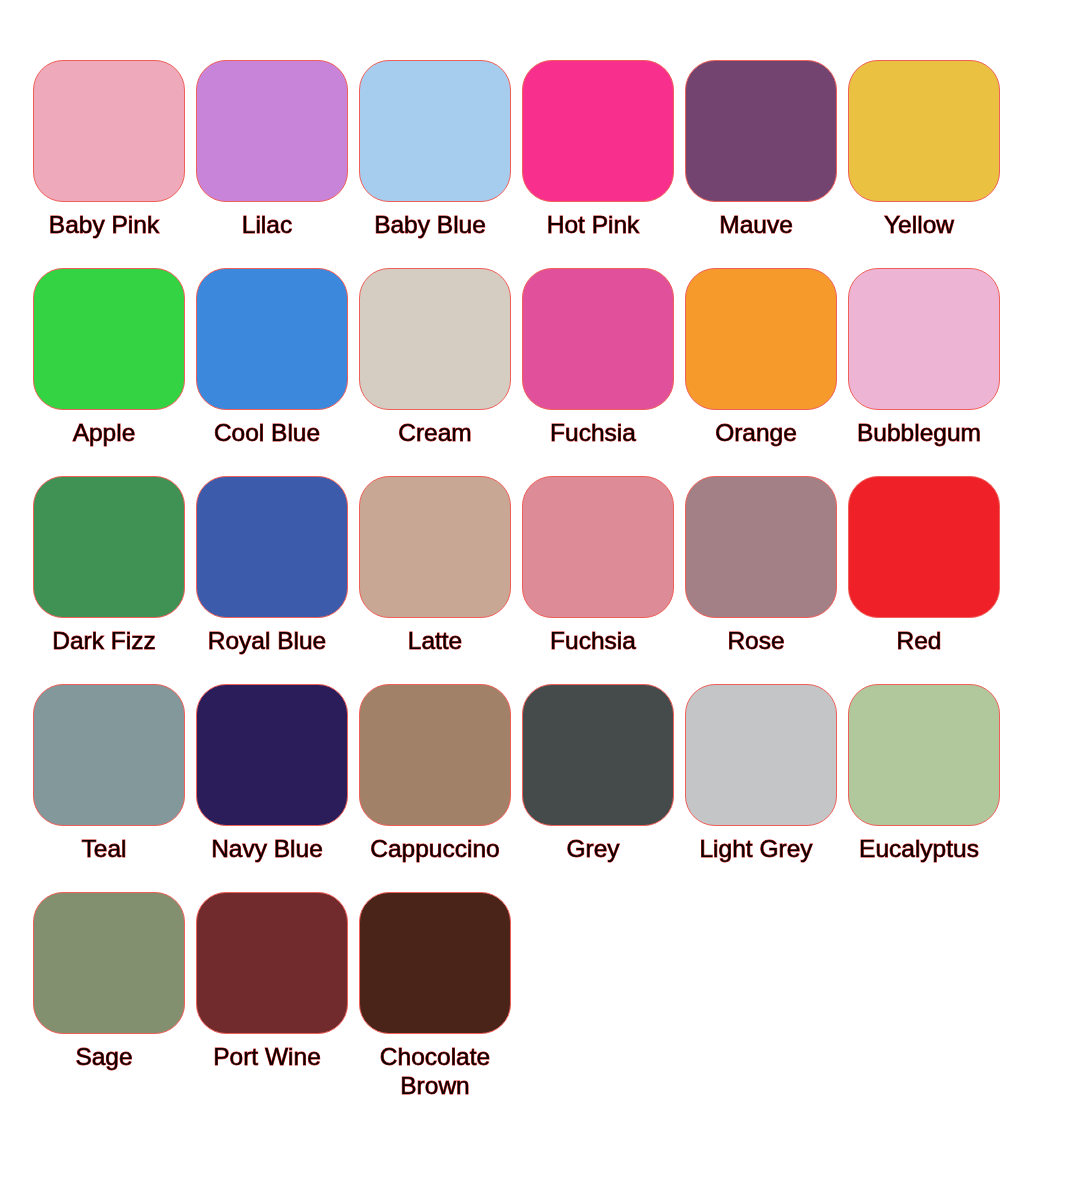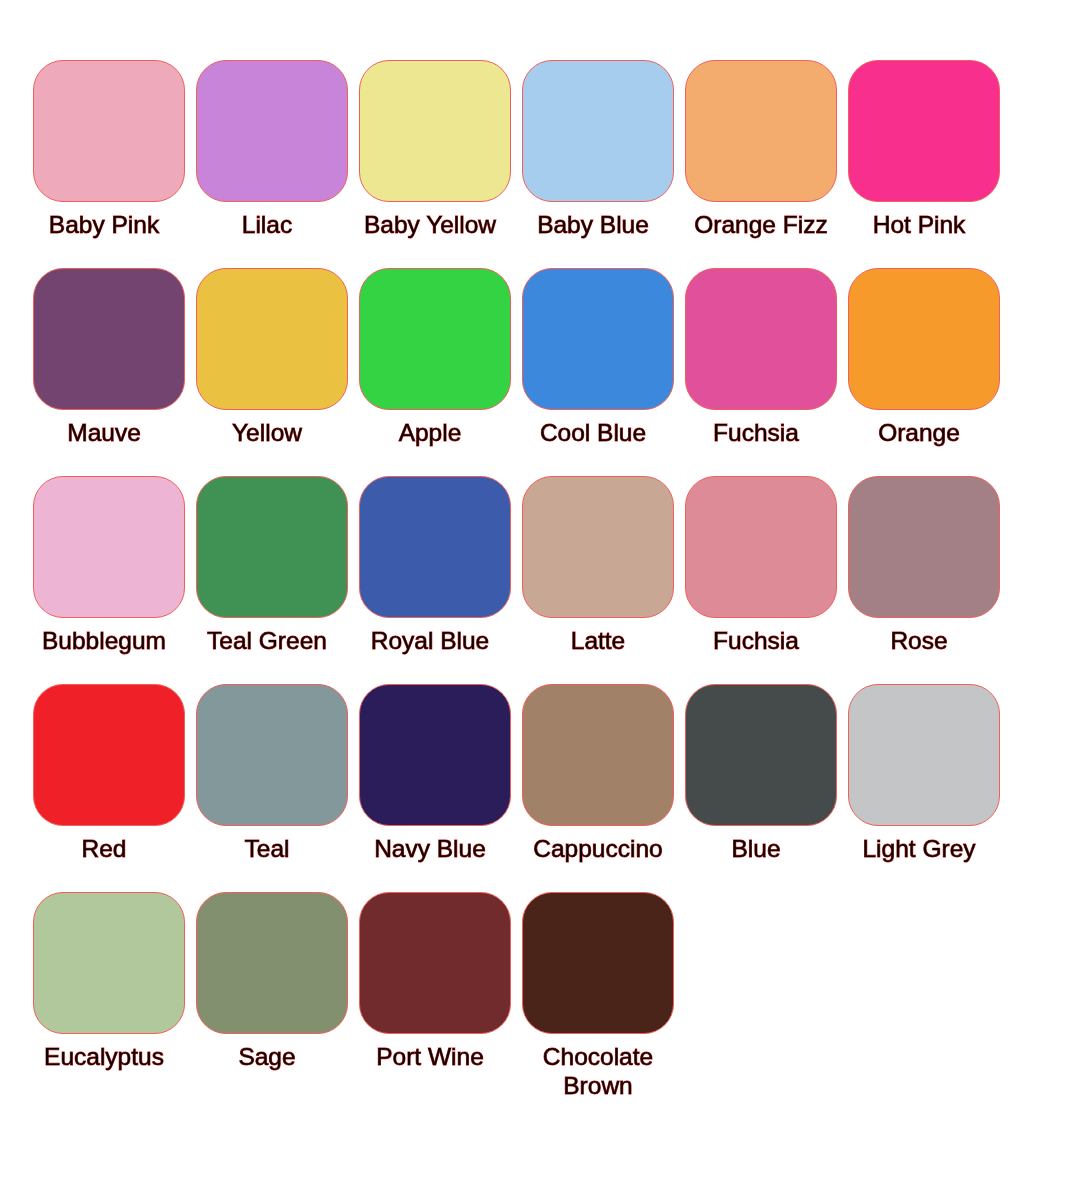--- a/index.html
+++ b/index.html
@@ -88,10 +88,6 @@
       <div class="swatch-cell col-2">
         <div class="swatch-chip" style="background-color: rgb(200, 132, 216); border-color: rgb(240, 96, 90);"></div>
         <div class="swatch-label">Lilac</div>
-      </div>
-      <div class="swatch-cell col-3">
-        <div class="swatch-chip" style="background-color: rgb(236, 231, 144); border-color: rgb(240, 96, 90);"></div>
-        <div class="swatch-label">Baby Yellow</div>
       </div>
       <div class="swatch-cell col-5">
         <div class="swatch-chip" style="background-color: rgb(167, 205, 238); border-color: rgb(240, 96, 90);"></div>

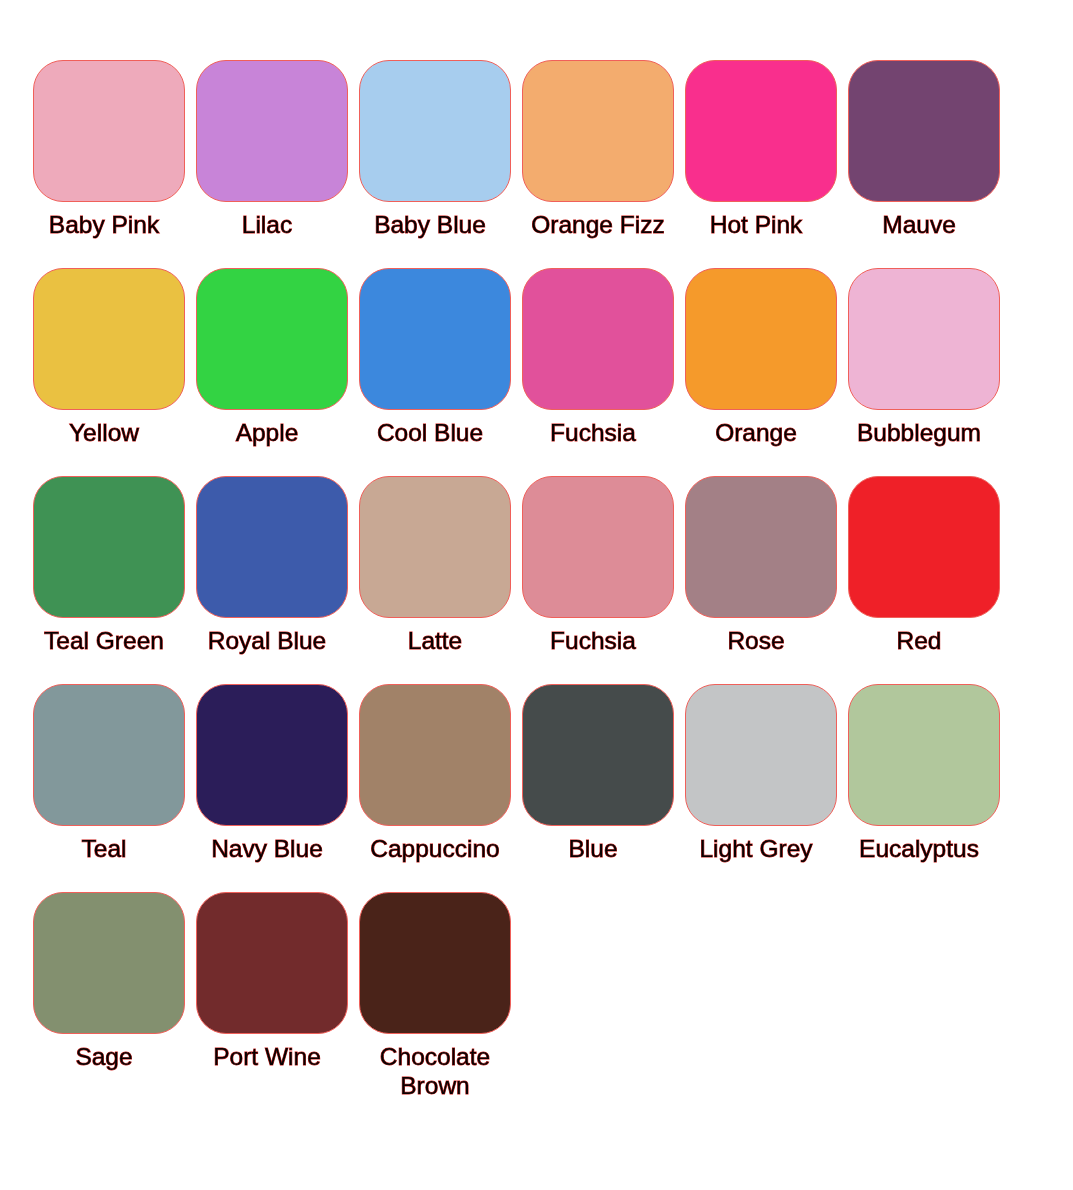--- a/index.html
+++ b/index.html
@@ -92,10 +92,6 @@
       <div class="swatch-cell col-5">
         <div class="swatch-chip" style="background-color: rgb(167, 205, 238); border-color: rgb(240, 96, 90);"></div>
         <div class="swatch-label">Baby Blue</div>
-      </div>
-      <div class="swatch-cell col-6">
-        <div class="swatch-chip" style="background-color: rgb(243, 172, 110); border-color: rgb(240, 96, 90);"></div>
-        <div class="swatch-label">Orange Fizz</div>
       </div>
       <div class="swatch-cell col-1">
         <div class="swatch-chip" style="background-color: rgb(249, 47, 141); border-color: rgb(240, 96, 90);"></div>

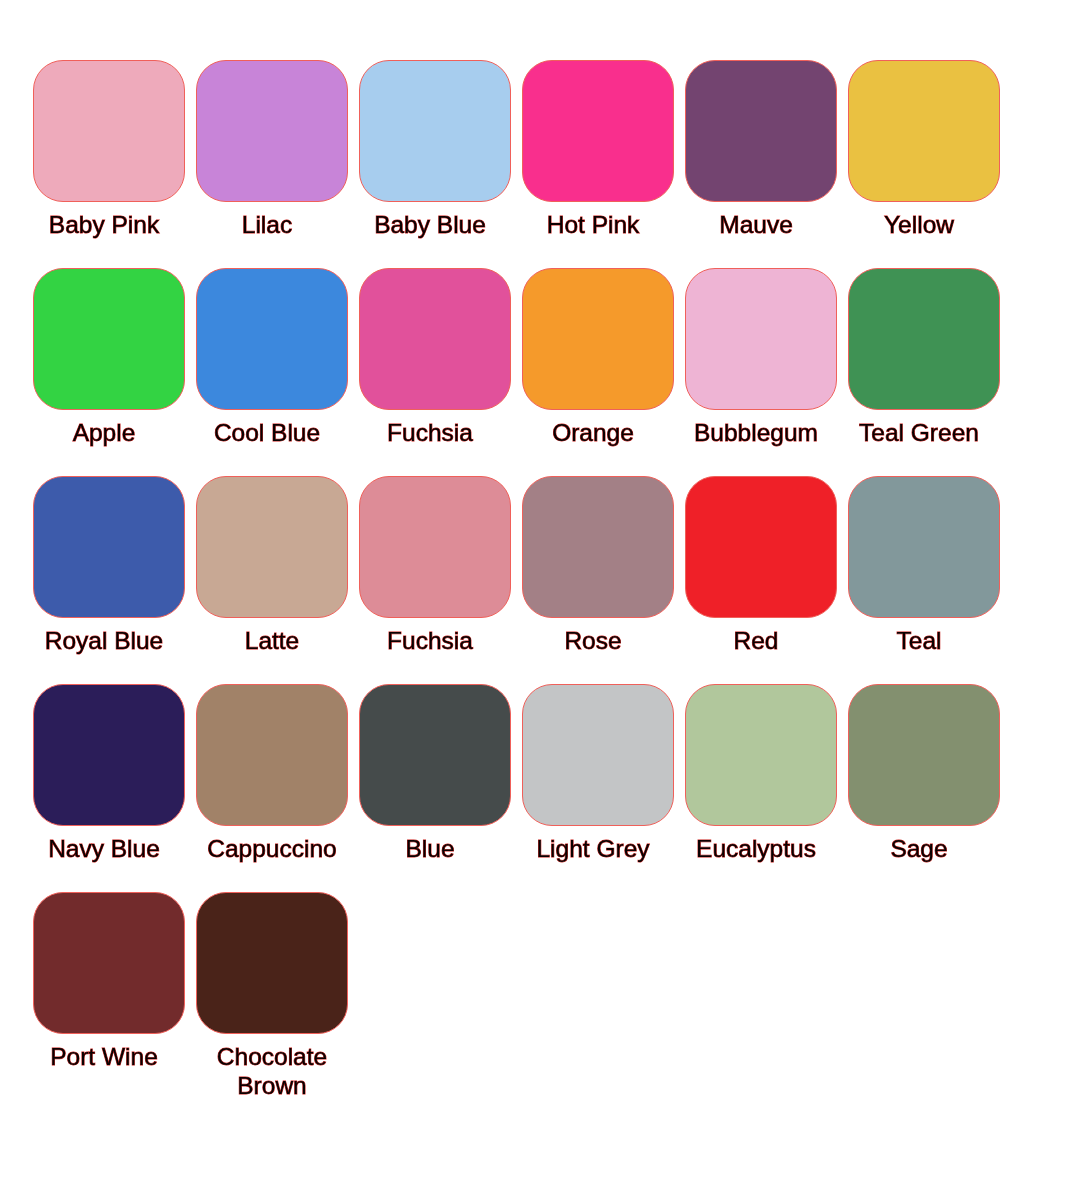--- a/index.html
+++ b/index.html
@@ -113,6 +113,10 @@
         <div class="swatch-chip" style="background-color: rgb(60, 136, 221); border-color: rgb(240, 96, 90);"></div>
         <div class="swatch-label">Cool Blue</div>
       </div>
+      <div class="swatch-cell col-6">
+        <div class="swatch-chip" style="background-color: rgb(213, 205, 193); border-color: rgb(240, 96, 90);"></div>
+        <div class="swatch-label">Cream</div>
+      </div>
       <div class="swatch-cell col-1">
         <div class="swatch-chip" style="background-color: rgb(225, 81, 155); border-color: rgb(240, 96, 90);"></div>
         <div class="swatch-label">Fuchsia</div>

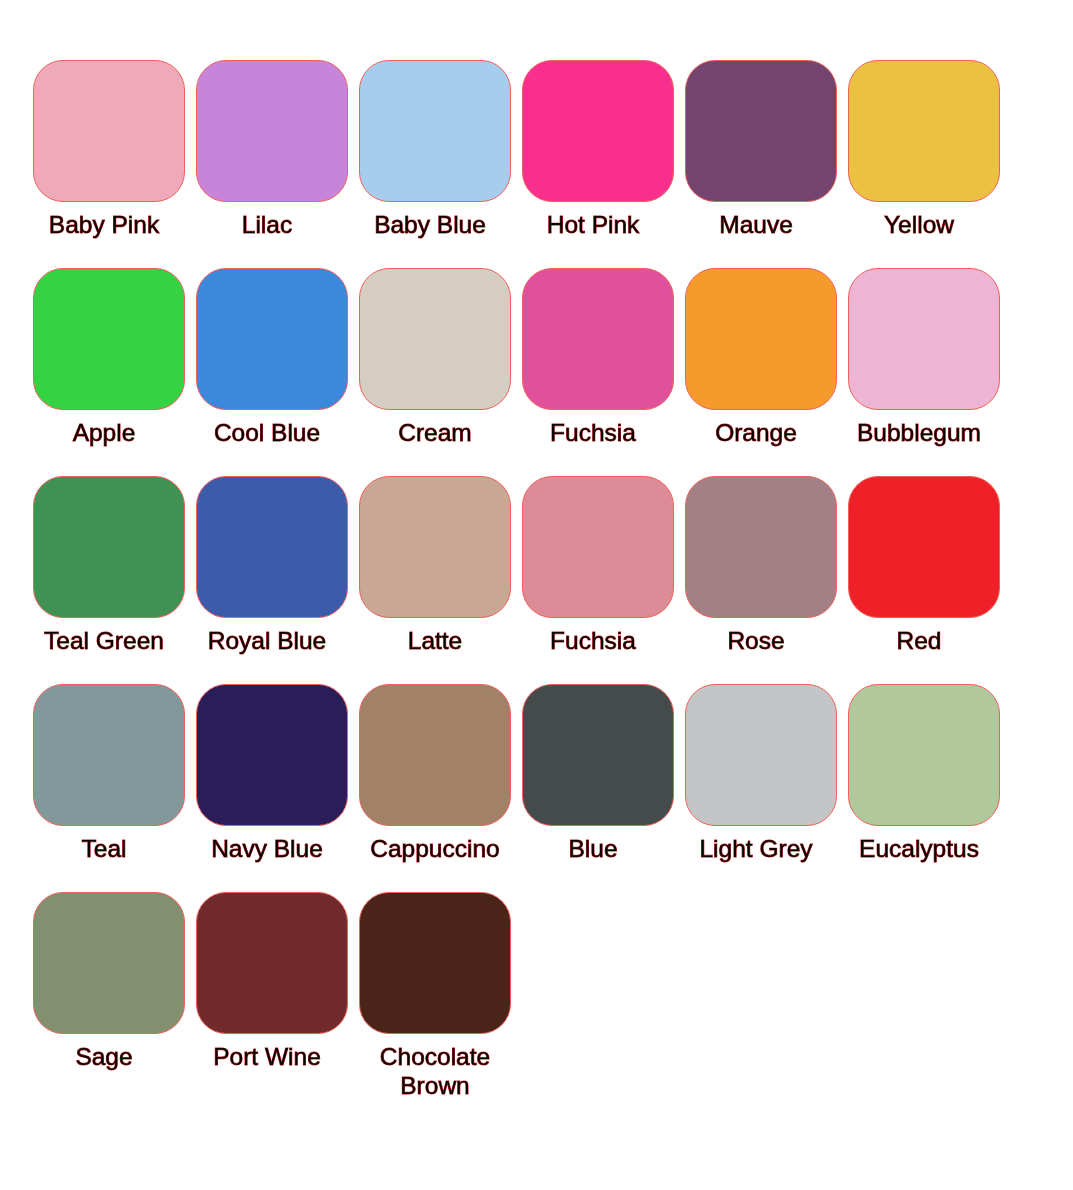--- a/index.html
+++ b/index.html
@@ -131,7 +131,7 @@
       </div>
       <div class="swatch-cell col-4">
         <div class="swatch-chip" style="background-color: rgb(63, 146, 84); border-color: rgb(240, 96, 90);"></div>
-        <div class="swatch-label">Teal Green</div>
+        <div class="swatch-label">Dark Fizz</div>
       </div>
       <div class="swatch-cell col-5">
         <div class="swatch-chip" style="background-color: rgb(61, 91, 171); border-color: rgb(240, 96, 90);"></div>

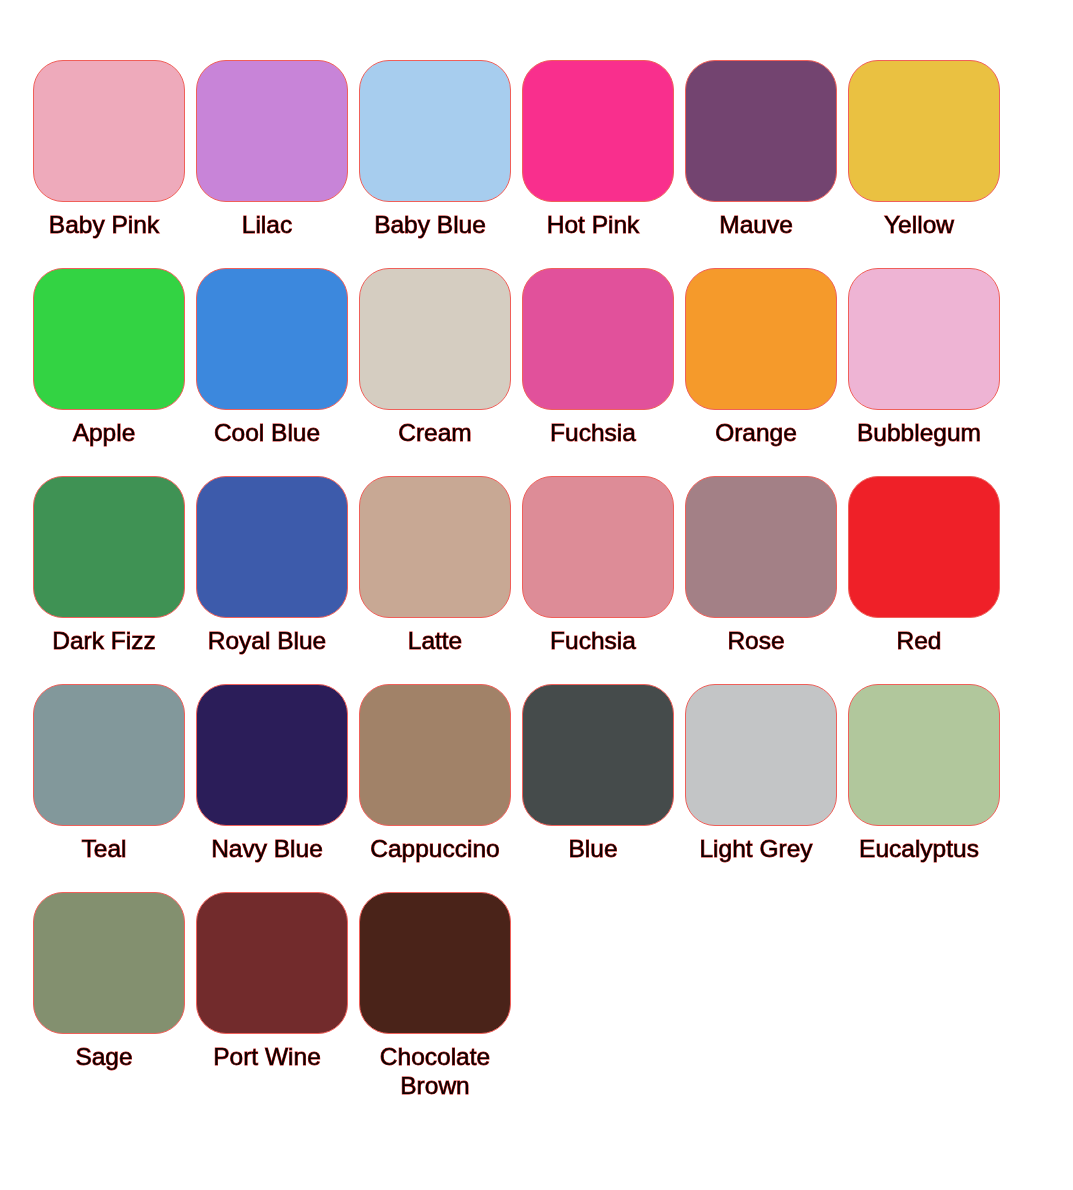--- a/index.html
+++ b/index.html
@@ -167,7 +167,7 @@
       </div>
       <div class="swatch-cell col-1">
         <div class="swatch-chip" style="background-color: rgb(69, 75, 75); border-color: rgb(240, 96, 90);"></div>
-        <div class="swatch-label">Blue</div>
+        <div class="swatch-label">Grey</div>
       </div>
       <div class="swatch-cell col-2">
         <div class="swatch-chip" style="background-color: rgb(195, 197, 198); border-color: rgb(240, 96, 90);"></div>

